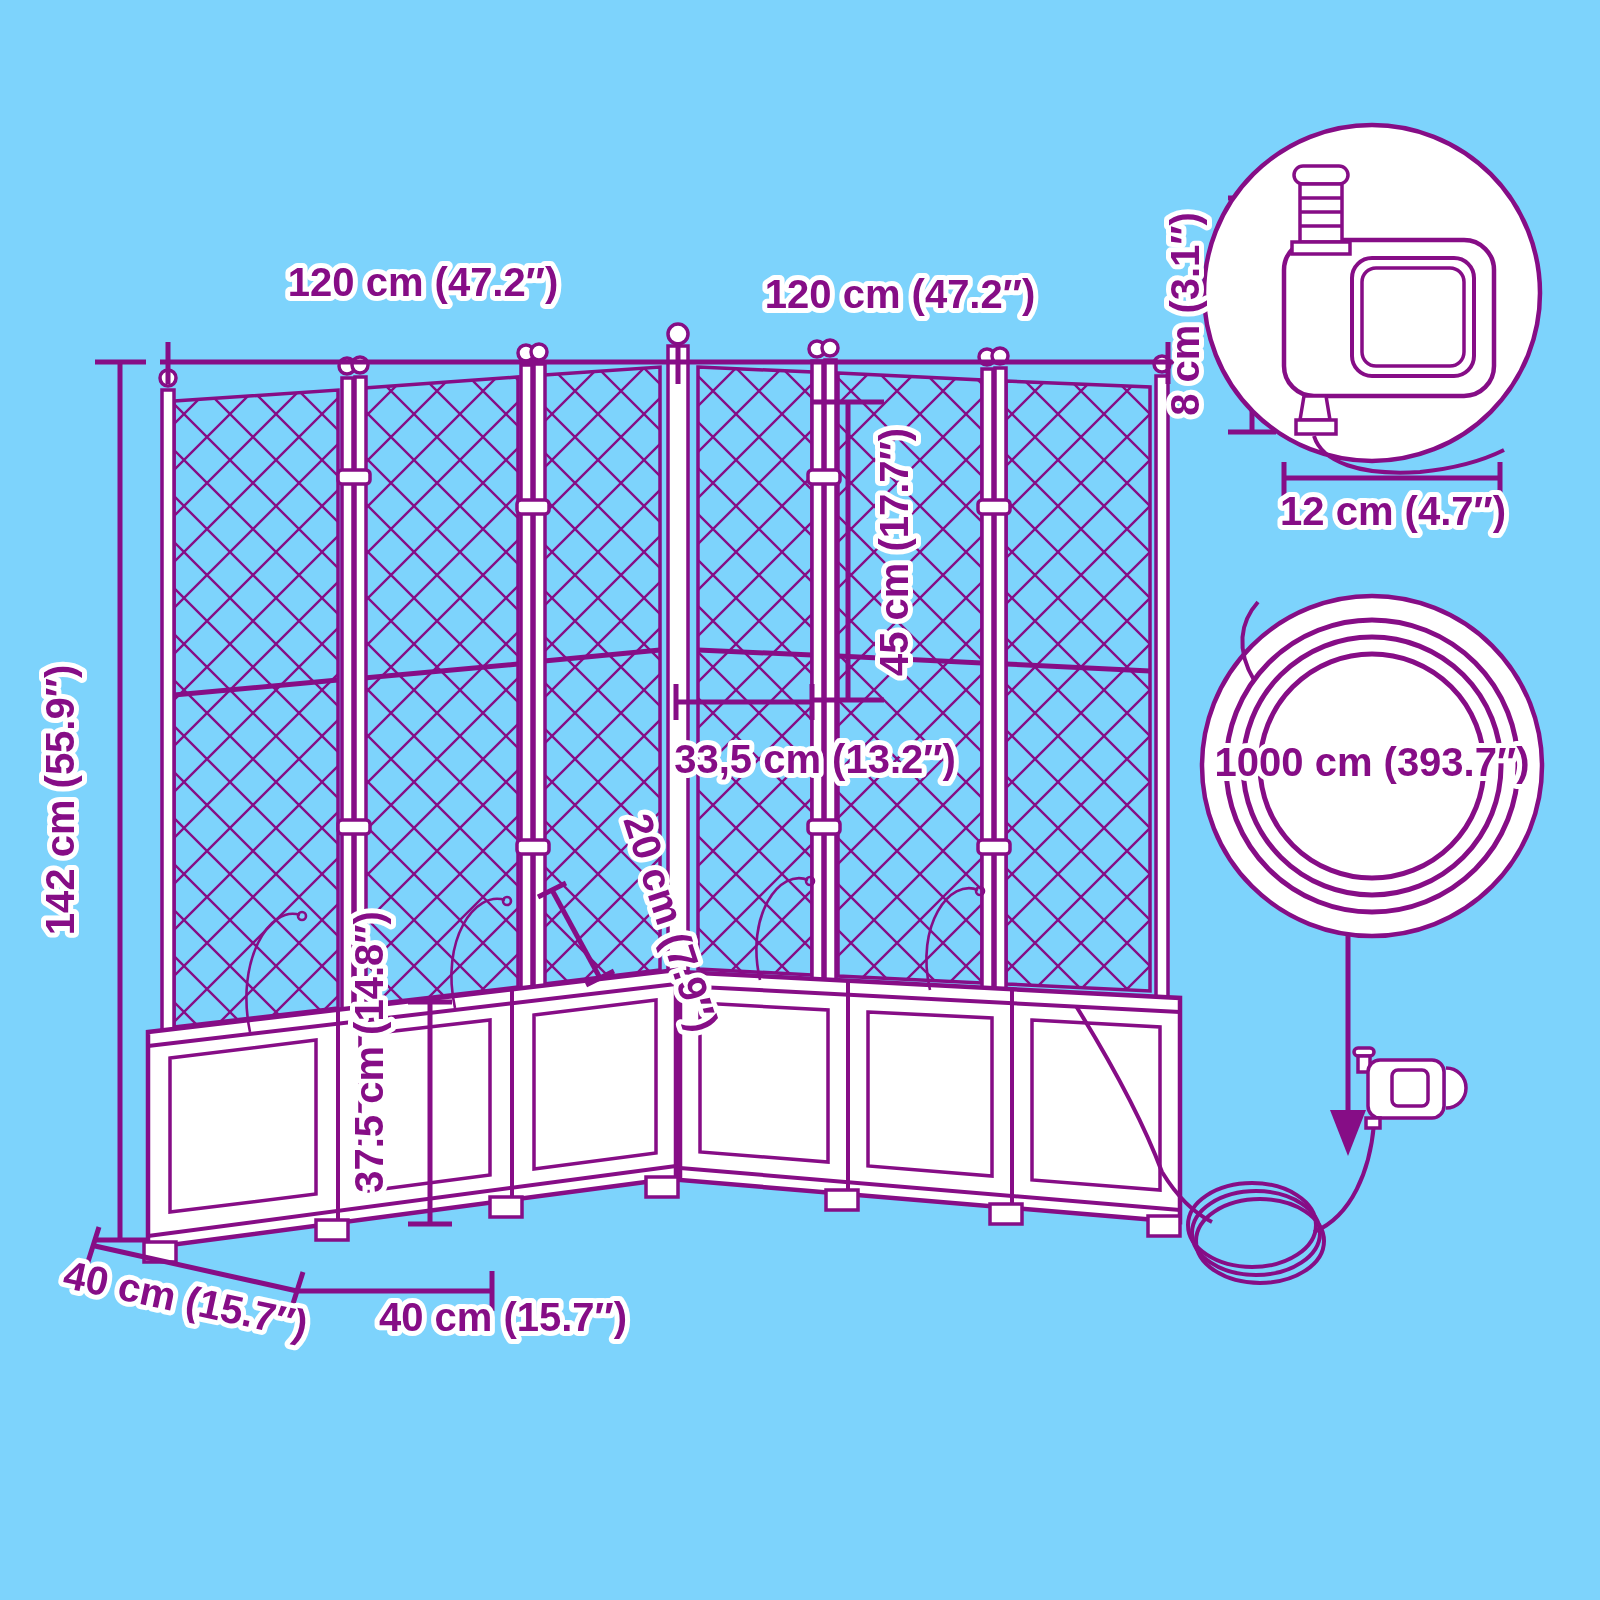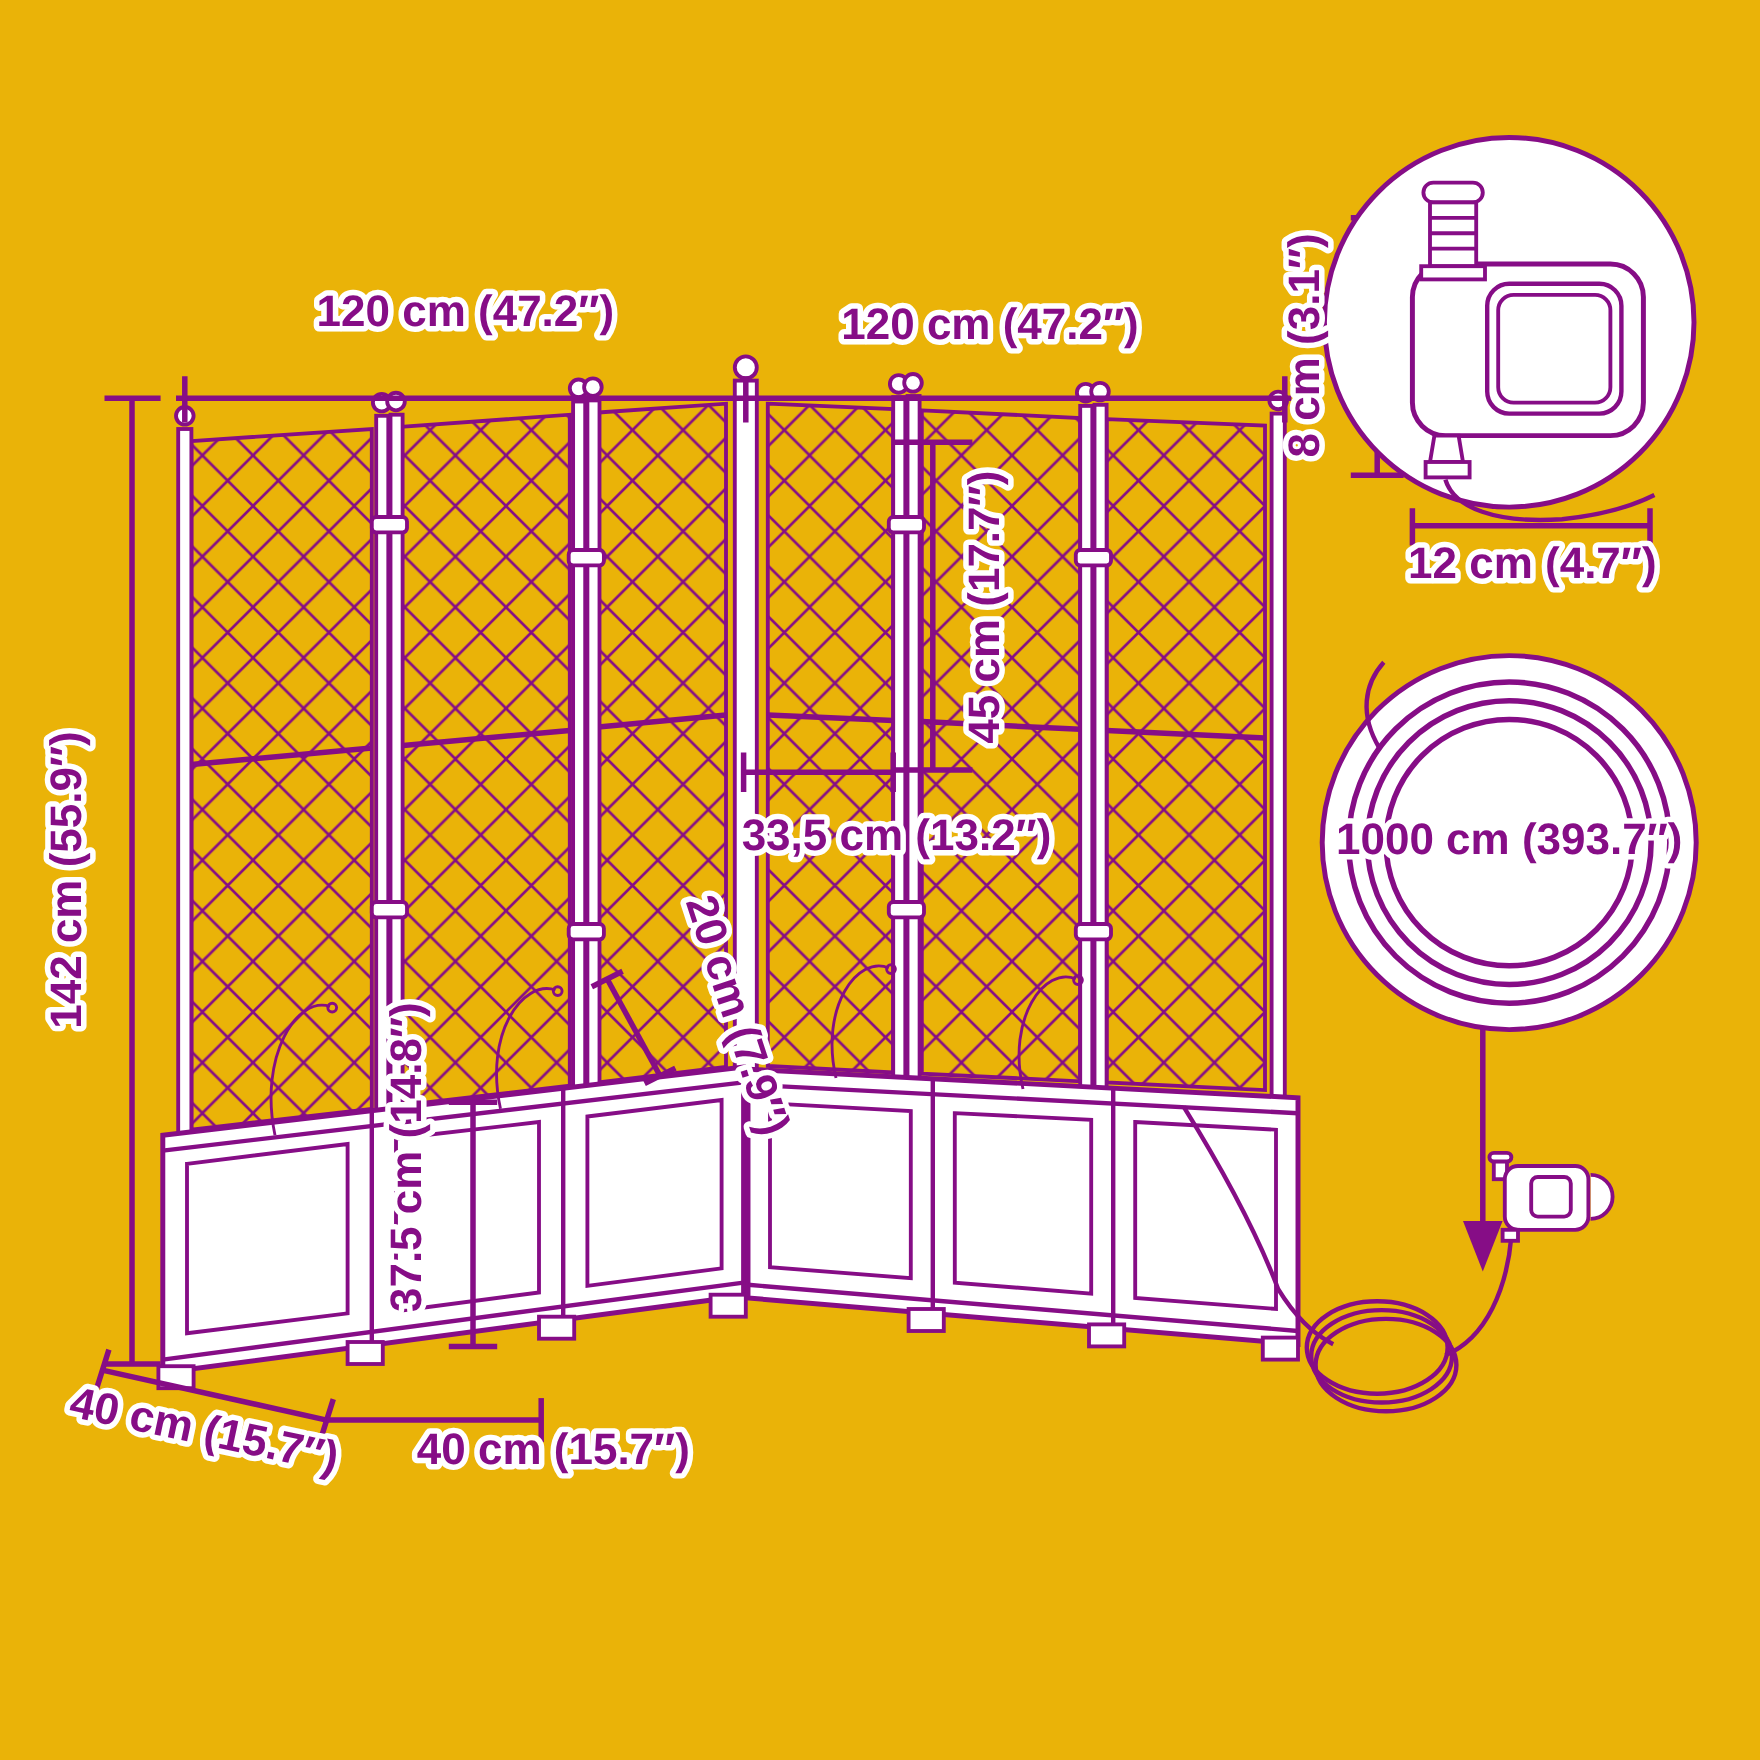--- a/index.html
+++ b/index.html
@@ -3,7 +3,7 @@
 <meta charset="utf-8">
 <style>
   html,body{margin:0;padding:0;background:#ffffff;}
-  .stage{width:1600px;height:1600px;position:relative;background:#eab308;font-family:"Liberation Sans",sans-serif;}
+  .stage{width:1600px;height:1600px;position:relative;background:#7dd3fc;font-family:"Liberation Sans",sans-serif;}
   svg{display:block;}
   .s3{stroke:#860D86;stroke-width:3.5;fill:none;}
   .s4{stroke:#860D86;stroke-width:4;fill:none;}

